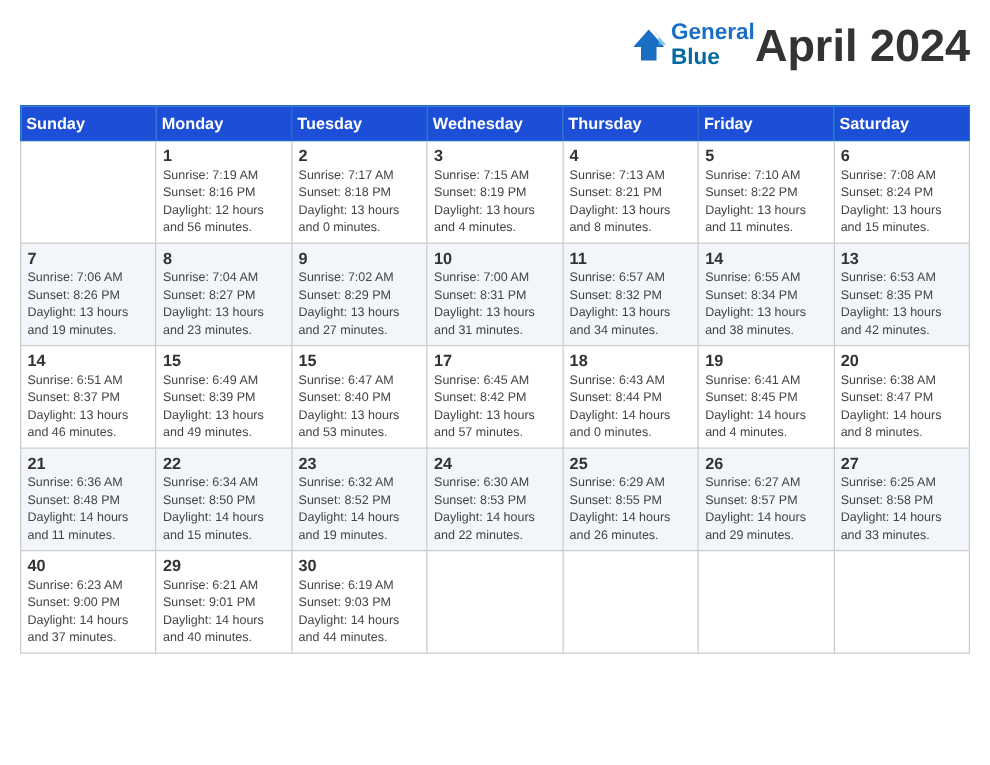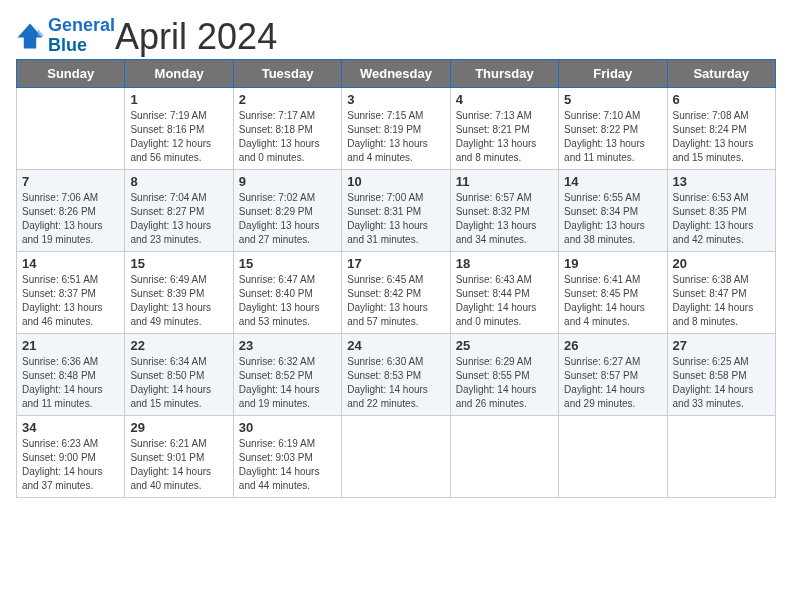--- a/index.html
+++ b/index.html
@@ -12,9 +12,9 @@
     }
     .header {
       display: flex;
-      justify-content: flex-start;
+      justify-content: flex-end;
       align-items: flex-start;
-      margin-bottom: 1px;
+      margin-bottom: 26px;
     }
     .logo {
       display: flex;

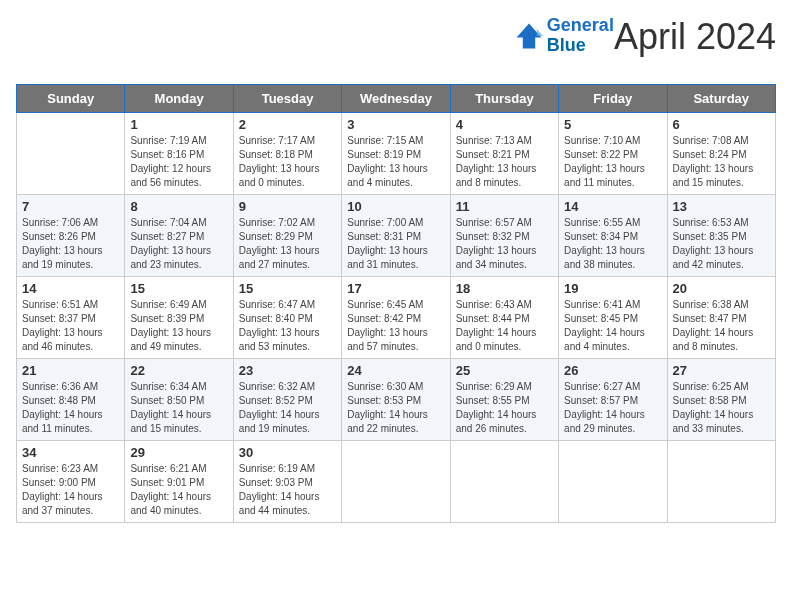--- a/index.html
+++ b/index.html
@@ -39,7 +39,7 @@
     }
     .month-title {
       font-size: 36px;
-      font-weight: normal;
+      font-weight: bold;
       color: #333;
     }
     .location {

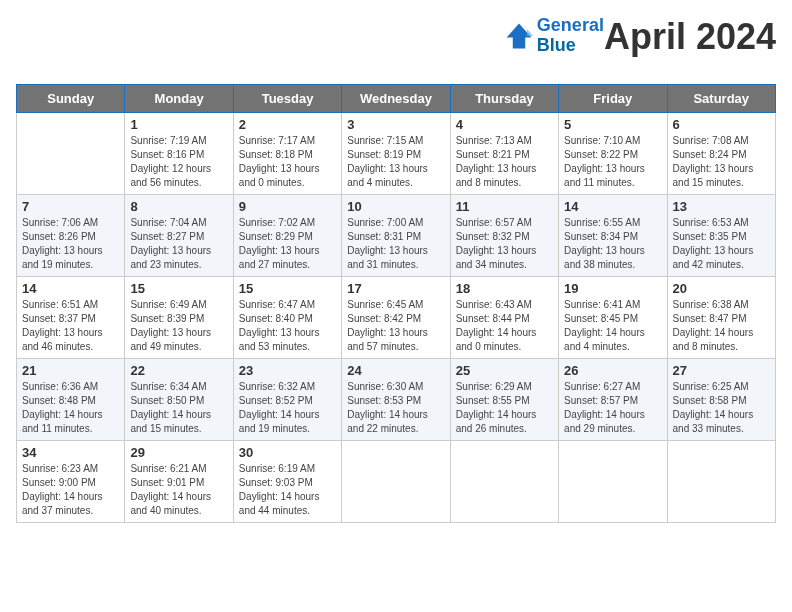--- a/index.html
+++ b/index.html
@@ -52,10 +52,10 @@
       font-size: 11px;
     }
     thead tr th {
-      background: #737373;
+      background: #1d4ed8;
       color: #fff;
       padding: 6px 4px;
-      text-align: center;
+      text-align: left;
       font-size: 13px;
       font-weight: bold;
       border: 1px solid #1a6fc4;

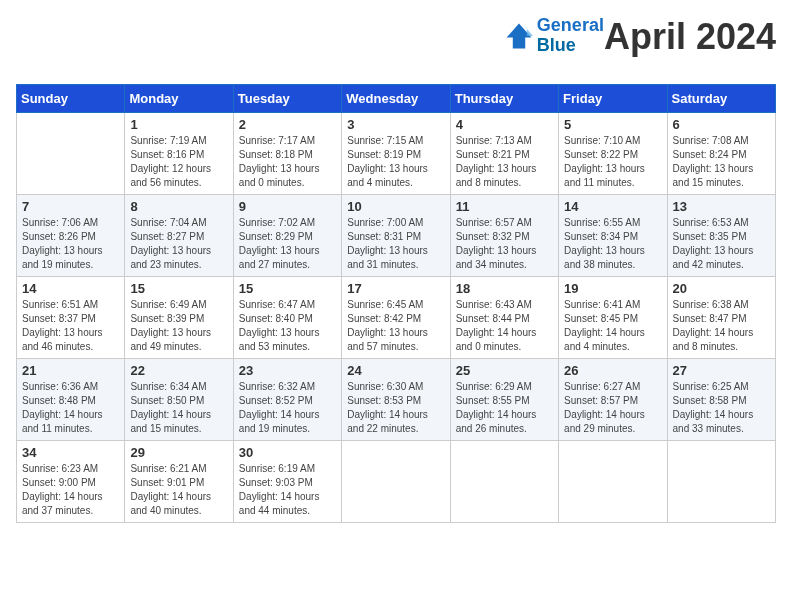--- a/index.html
+++ b/index.html
@@ -241,7 +241,7 @@
       </tr>
       <tr>
         <td>
-          <span class="day-number">34</span>
+          <span class="day-number">40</span>
           <div class="day-info">Sunrise: 6:23 AM<br>Sunset: 9:00 PM<br>Daylight: 14 hours and 37 minutes.</div>
         </td>
         <td>

